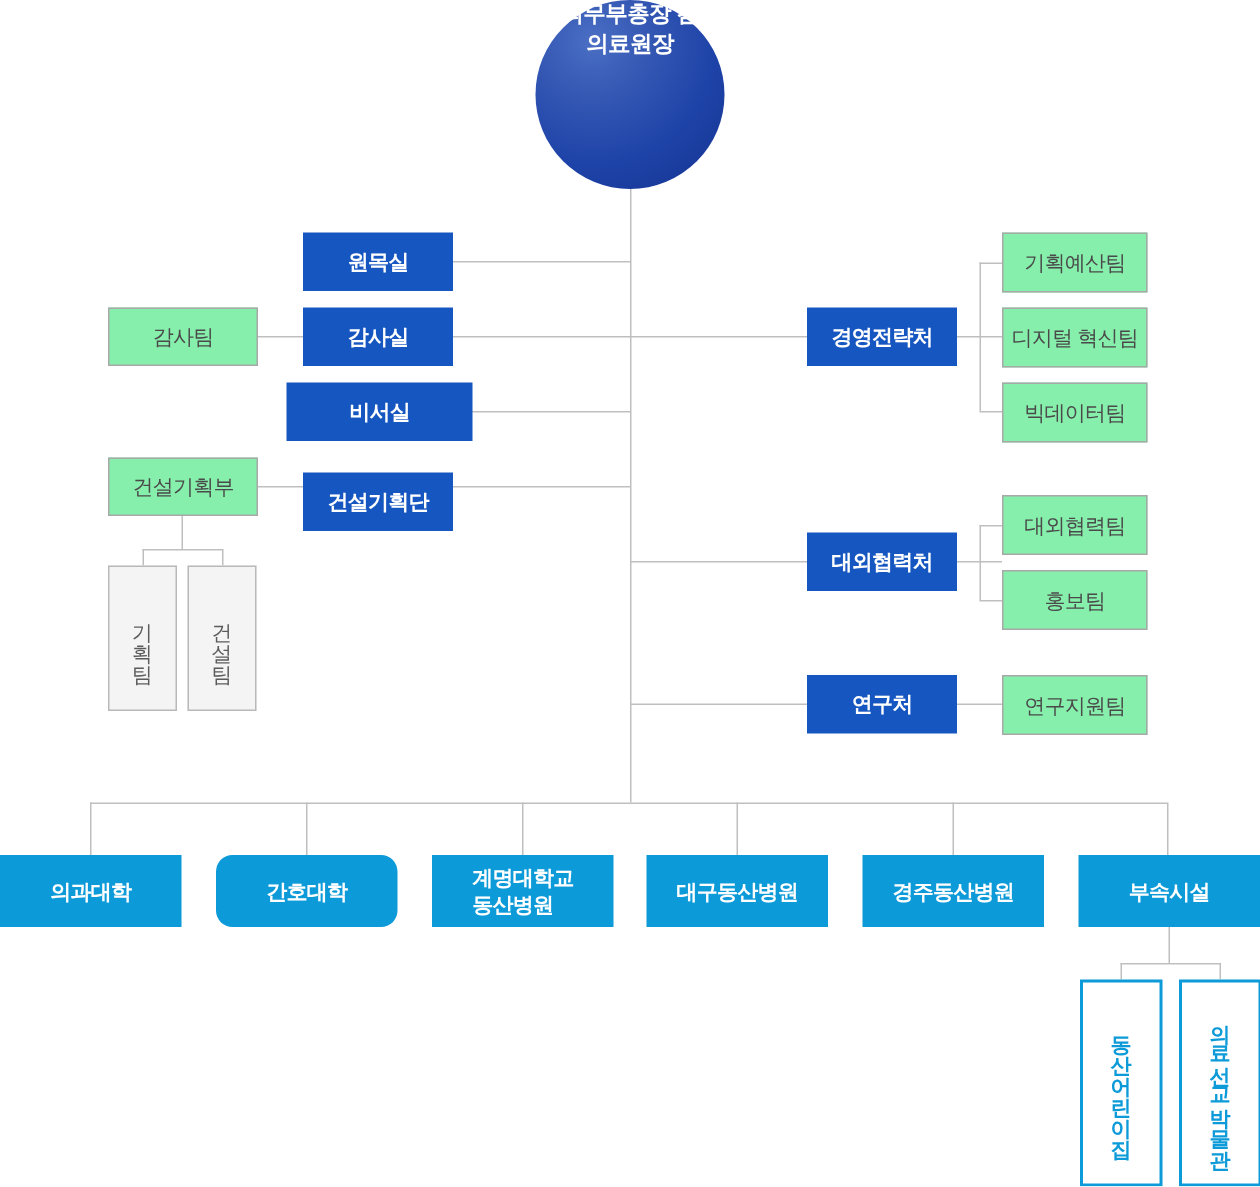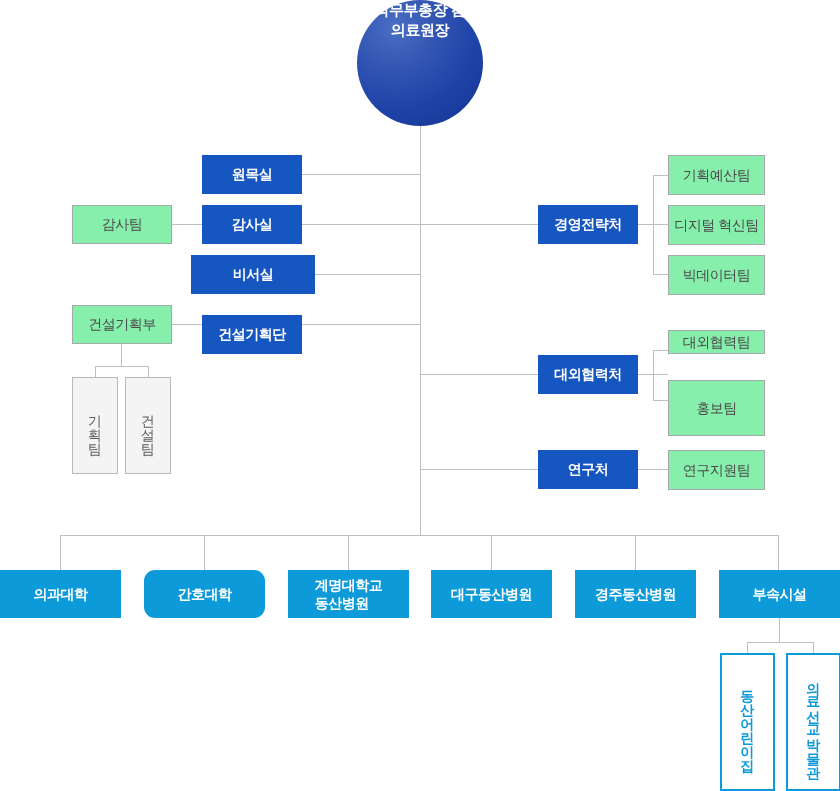--- a/index.html
+++ b/index.html
@@ -181,7 +181,7 @@
   <div class="line h" style="left:653px; top:350px; width:15px;"></div>
   <div class="line h" style="left:653px; top:400px; width:15px;"></div>
 
-  <div class="box box-white" style="left:668px; top:330px; width:97px; height:24px;">
+  <div class="box box-white" style="left:668px; top:330px; width:97px; height:40px;">
     <span>대외협력팀</span>
   </div>
   <div class="box box-white" style="left:668px; top:380px; width:97px; height:56px;">

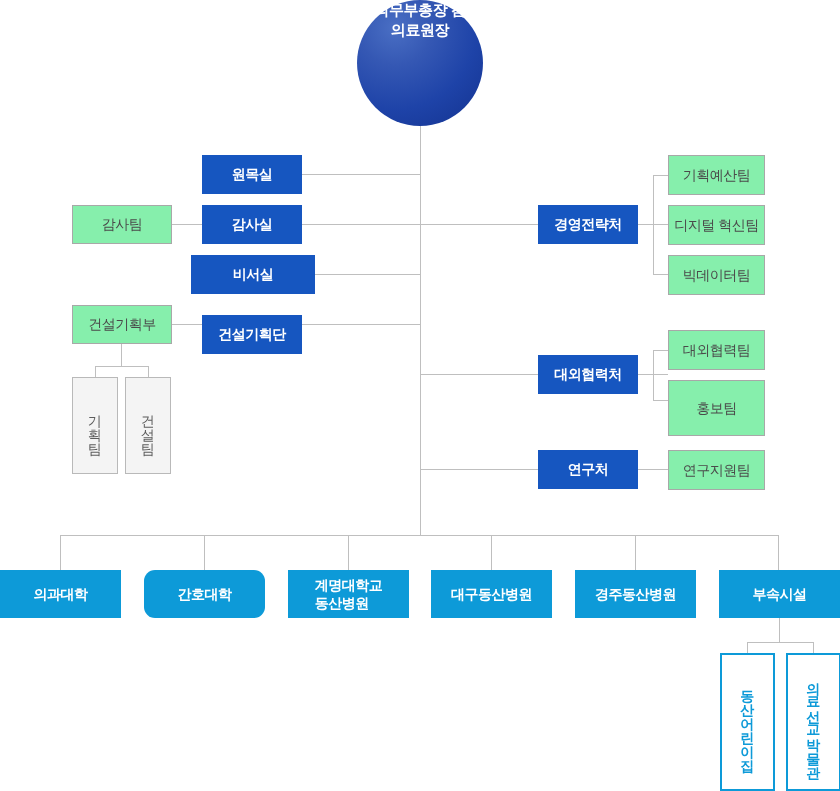--- a/index.html
+++ b/index.html
@@ -184,7 +184,7 @@
   <div class="box box-white" style="left:668px; top:330px; width:97px; height:40px;">
     <span>대외협력팀</span>
   </div>
-  <div class="box box-white" style="left:668px; top:380px; width:97px; height:56px;">
+  <div class="box box-white" style="left:668px; top:380px; width:97px; height:40px;">
     <span>홍보팀</span>
   </div>
 

